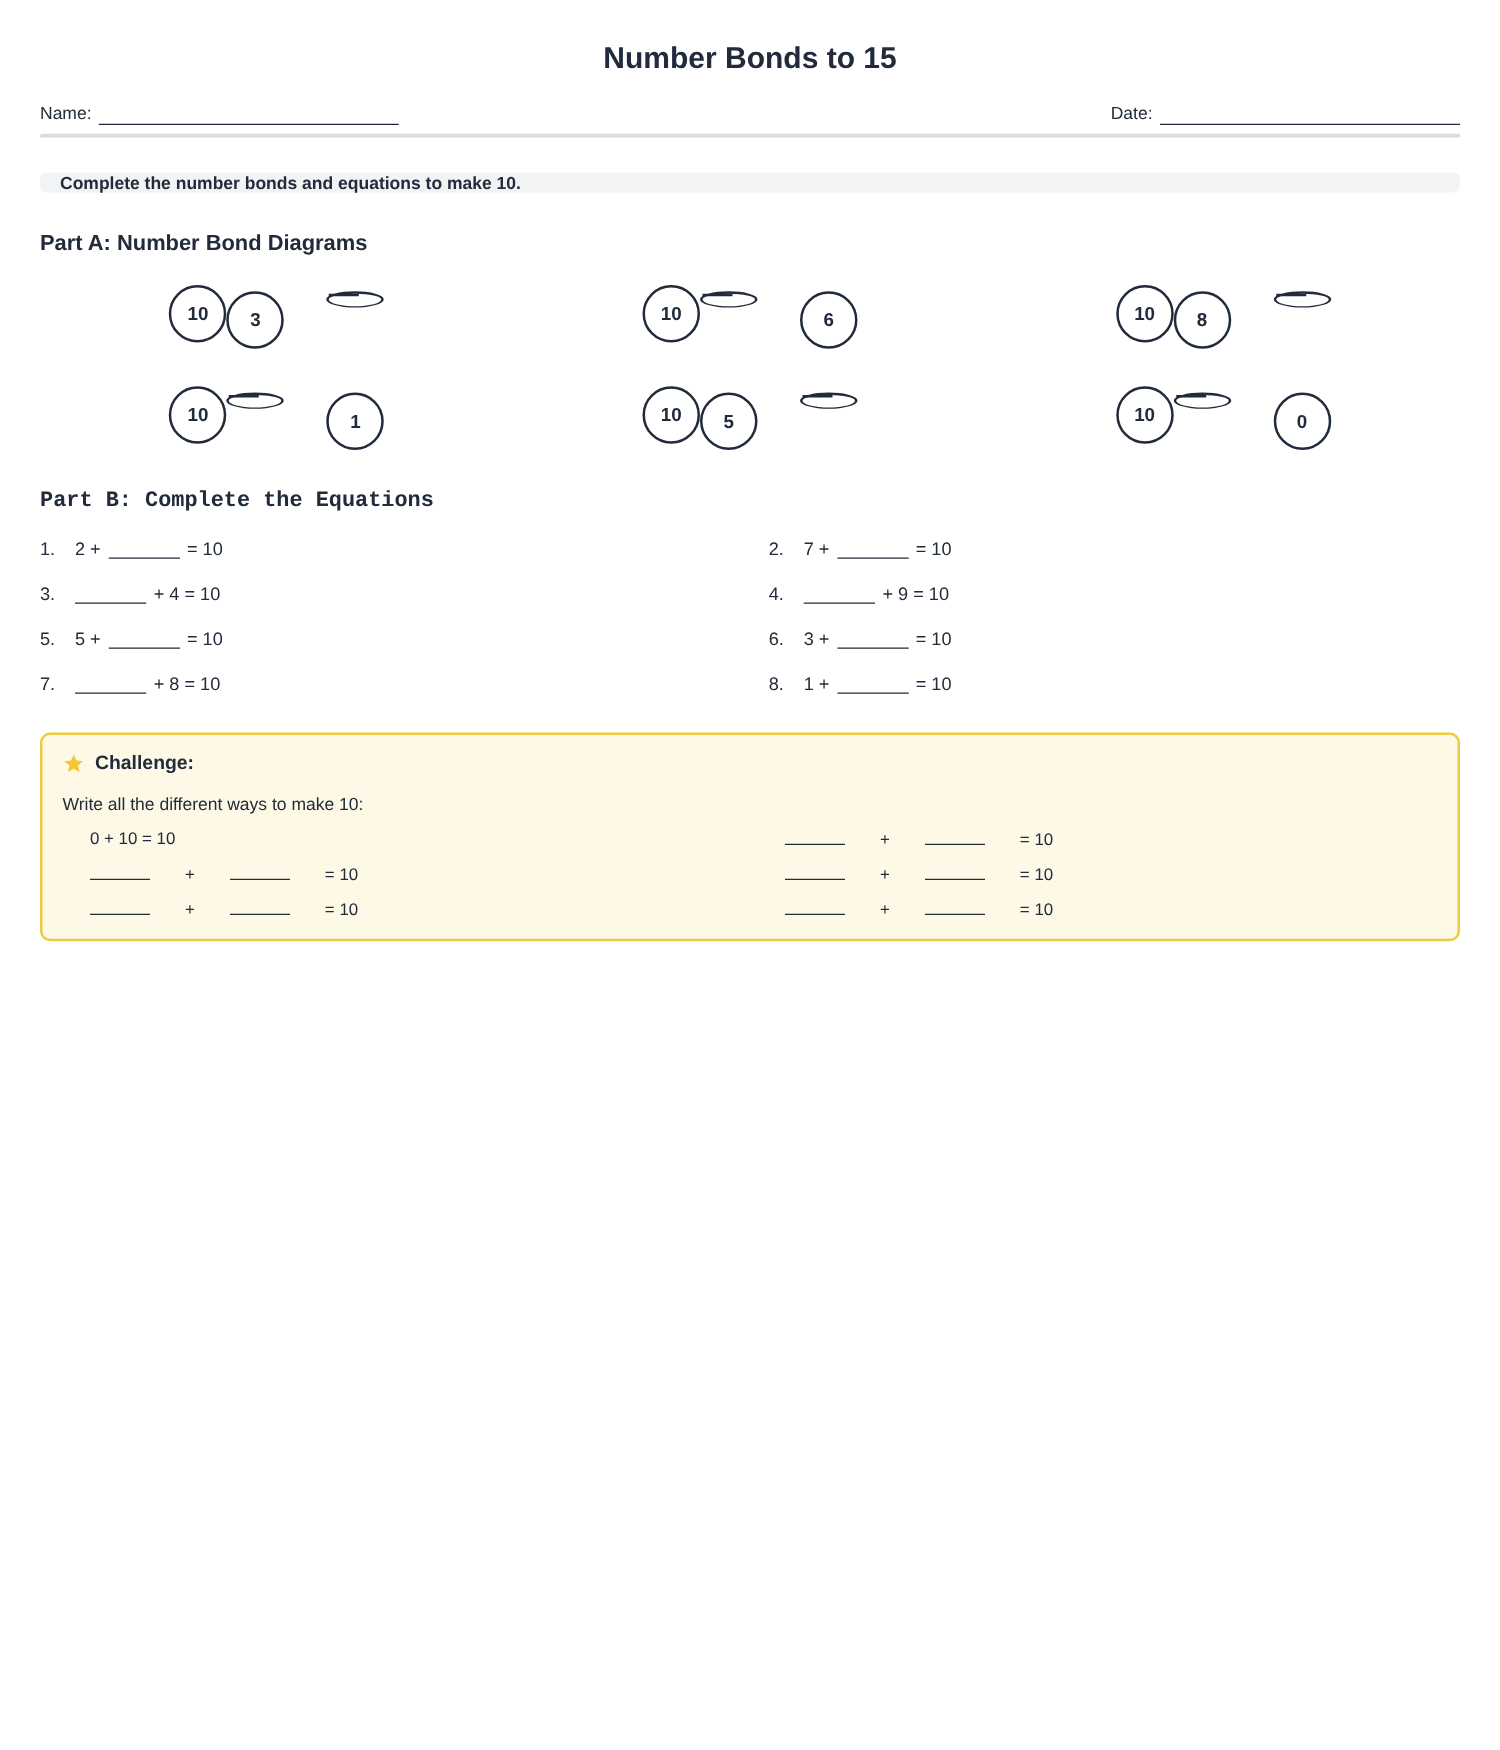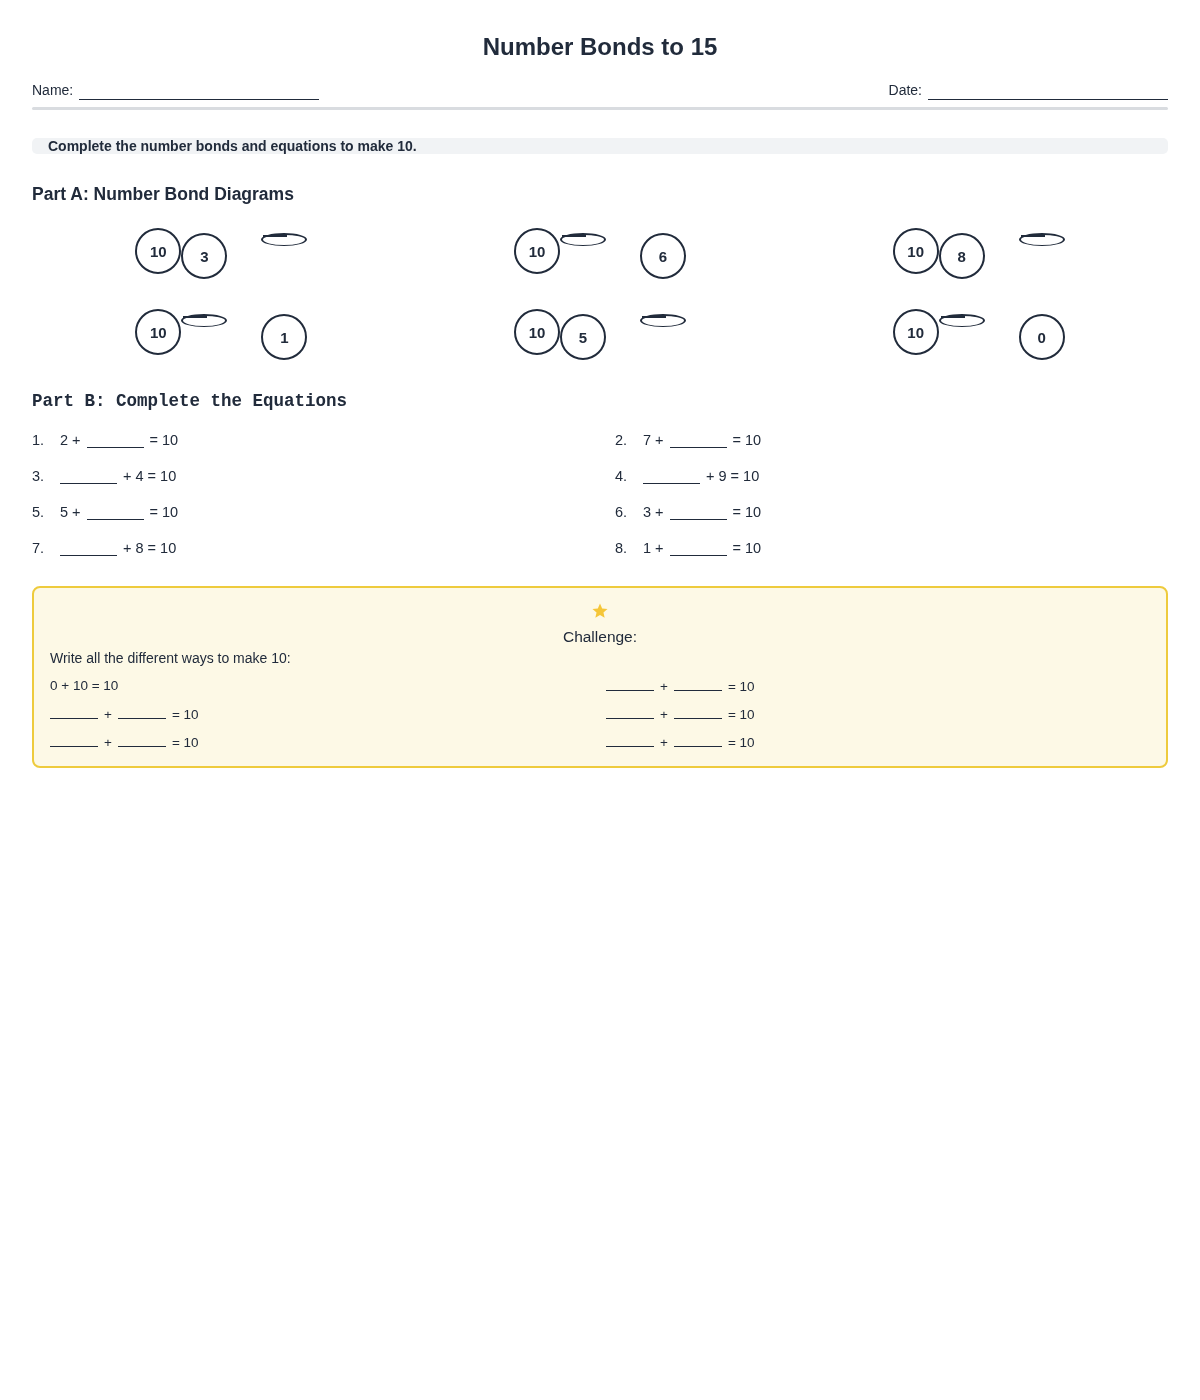--- a/index.html
+++ b/index.html
@@ -71,7 +71,7 @@
     border:2px solid var(--challenge-border);border-radius:8px;
     padding:14px 16px 12px;
   }
-  .ch-head{display:flex;align-items:center;gap:8px;font-size:15.5px;line-height:18px;font-weight:normal;flex-direction:column;}
+  .ch-head{display:flex;align-items:center;gap:8px;font-size:15.5px;line-height:18px;font-weight:bold;}
   .ch-head svg{display:block;}
   .ch-prompt{margin-top:4px;font-size:14px;line-height:16px;}
   .ch-grid{margin-top:12px;display:grid;grid-template-columns:556px 1fr;}

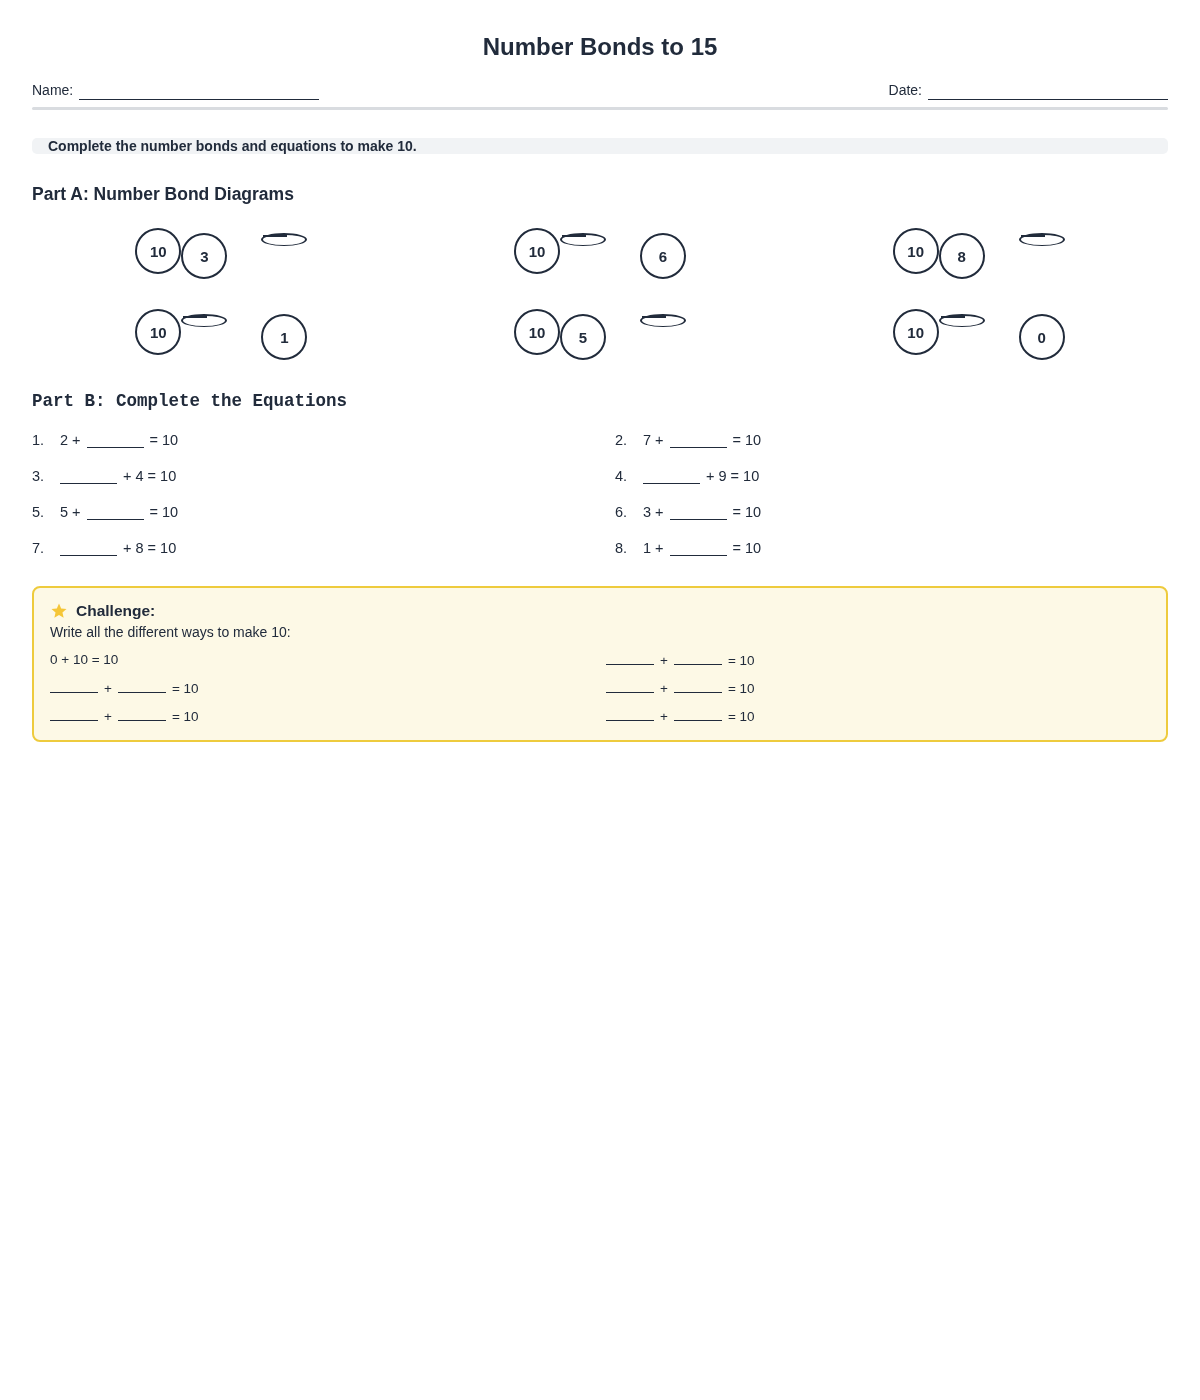--- a/index.html
+++ b/index.html
@@ -73,7 +73,7 @@
   }
   .ch-head{display:flex;align-items:center;gap:8px;font-size:15.5px;line-height:18px;font-weight:bold;}
   .ch-head svg{display:block;}
-  .ch-prompt{margin-top:4px;font-size:14px;line-height:16px;}
+  .ch-prompt{margin-top:15px;font-size:14px;line-height:16px;}
   .ch-grid{margin-top:12px;display:grid;grid-template-columns:556px 1fr;}
   .ch-col{display:flex;flex-direction:column;row-gap:8px;}
   .ch-row{height:20px;display:flex;align-items:baseline;font-size:13.5px;}

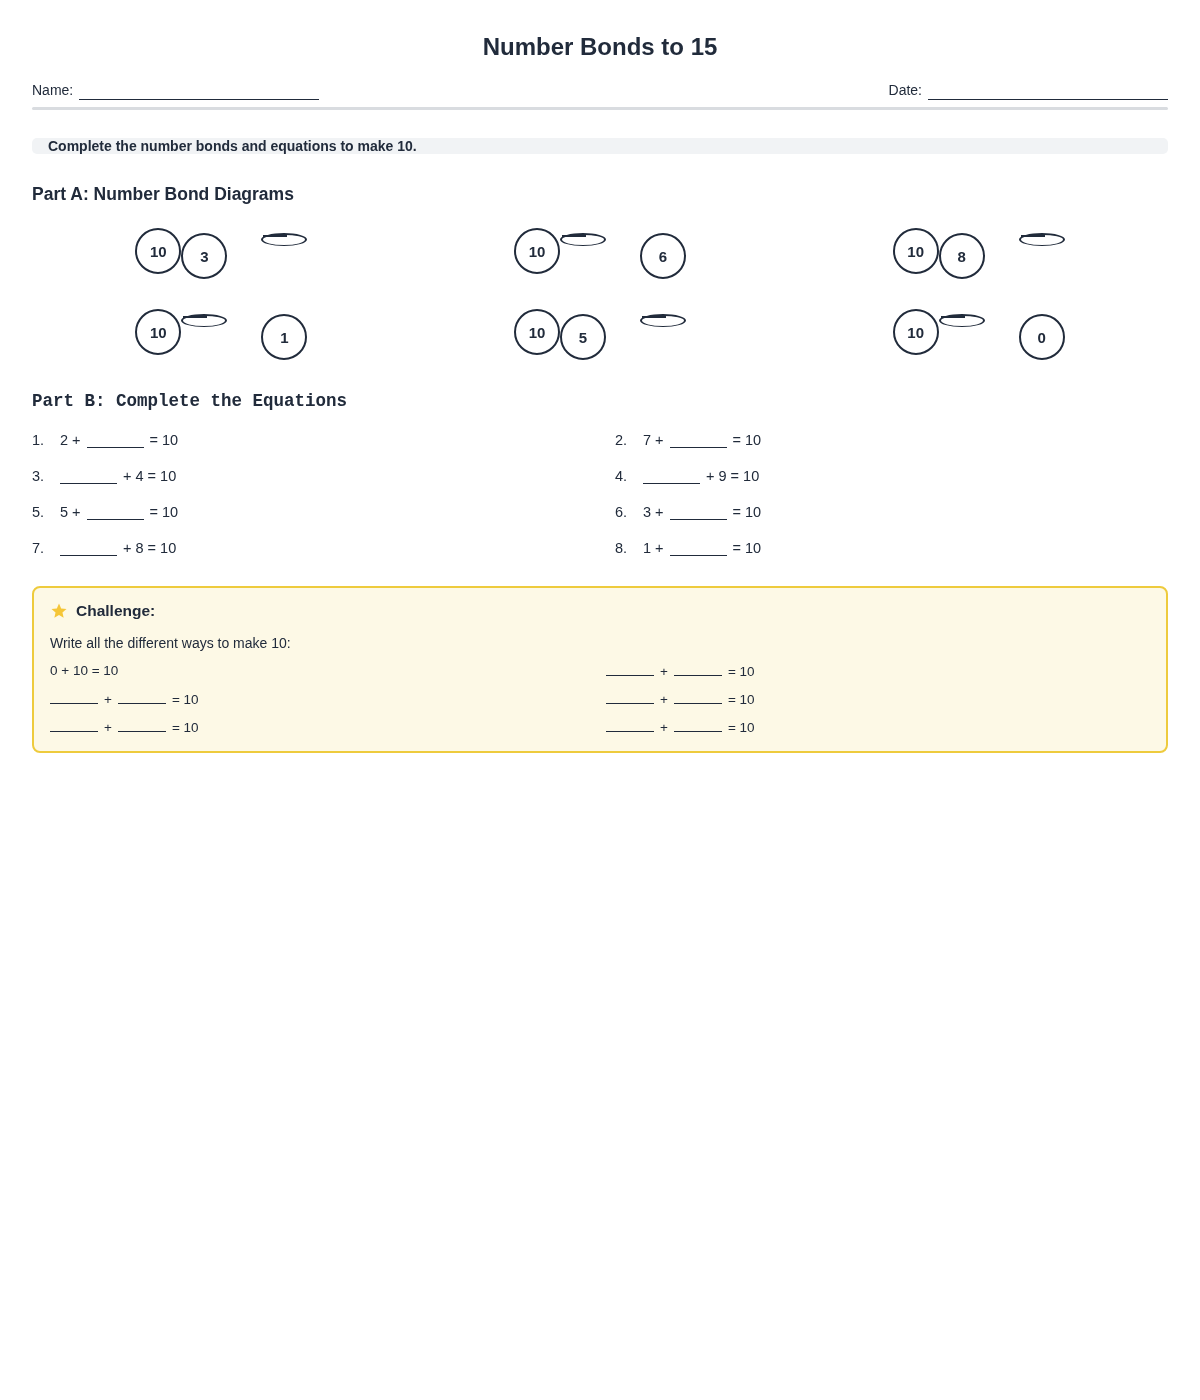--- a/index.html
+++ b/index.html
@@ -77,7 +77,7 @@
   .ch-grid{margin-top:12px;display:grid;grid-template-columns:556px 1fr;}
   .ch-col{display:flex;flex-direction:column;row-gap:8px;}
   .ch-row{height:20px;display:flex;align-items:baseline;font-size:13.5px;}
-  .ch-row > *{margin-right:6px;}
+  .ch-row > *{margin-right:6px;margin-left:22px;}
 </style>
 </head>
 <body>

